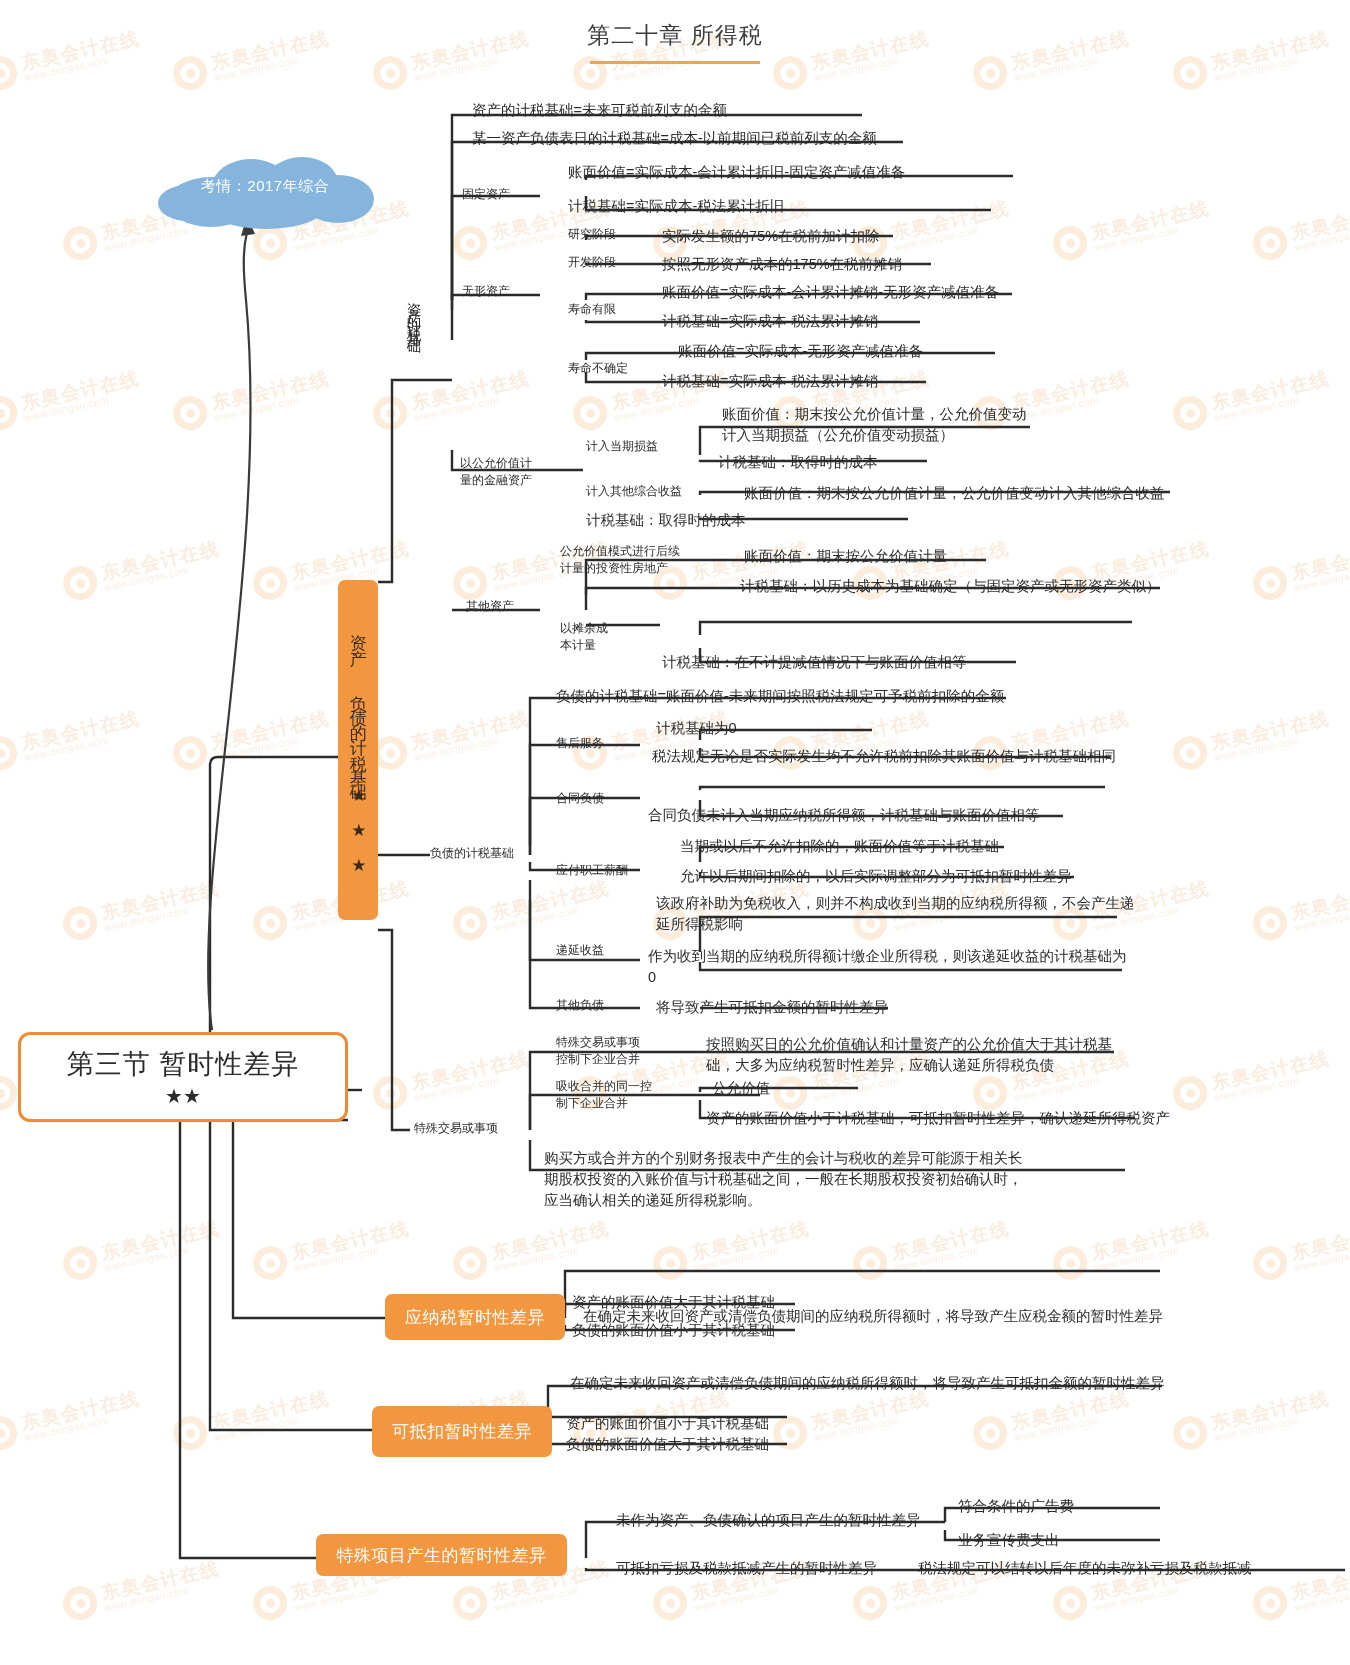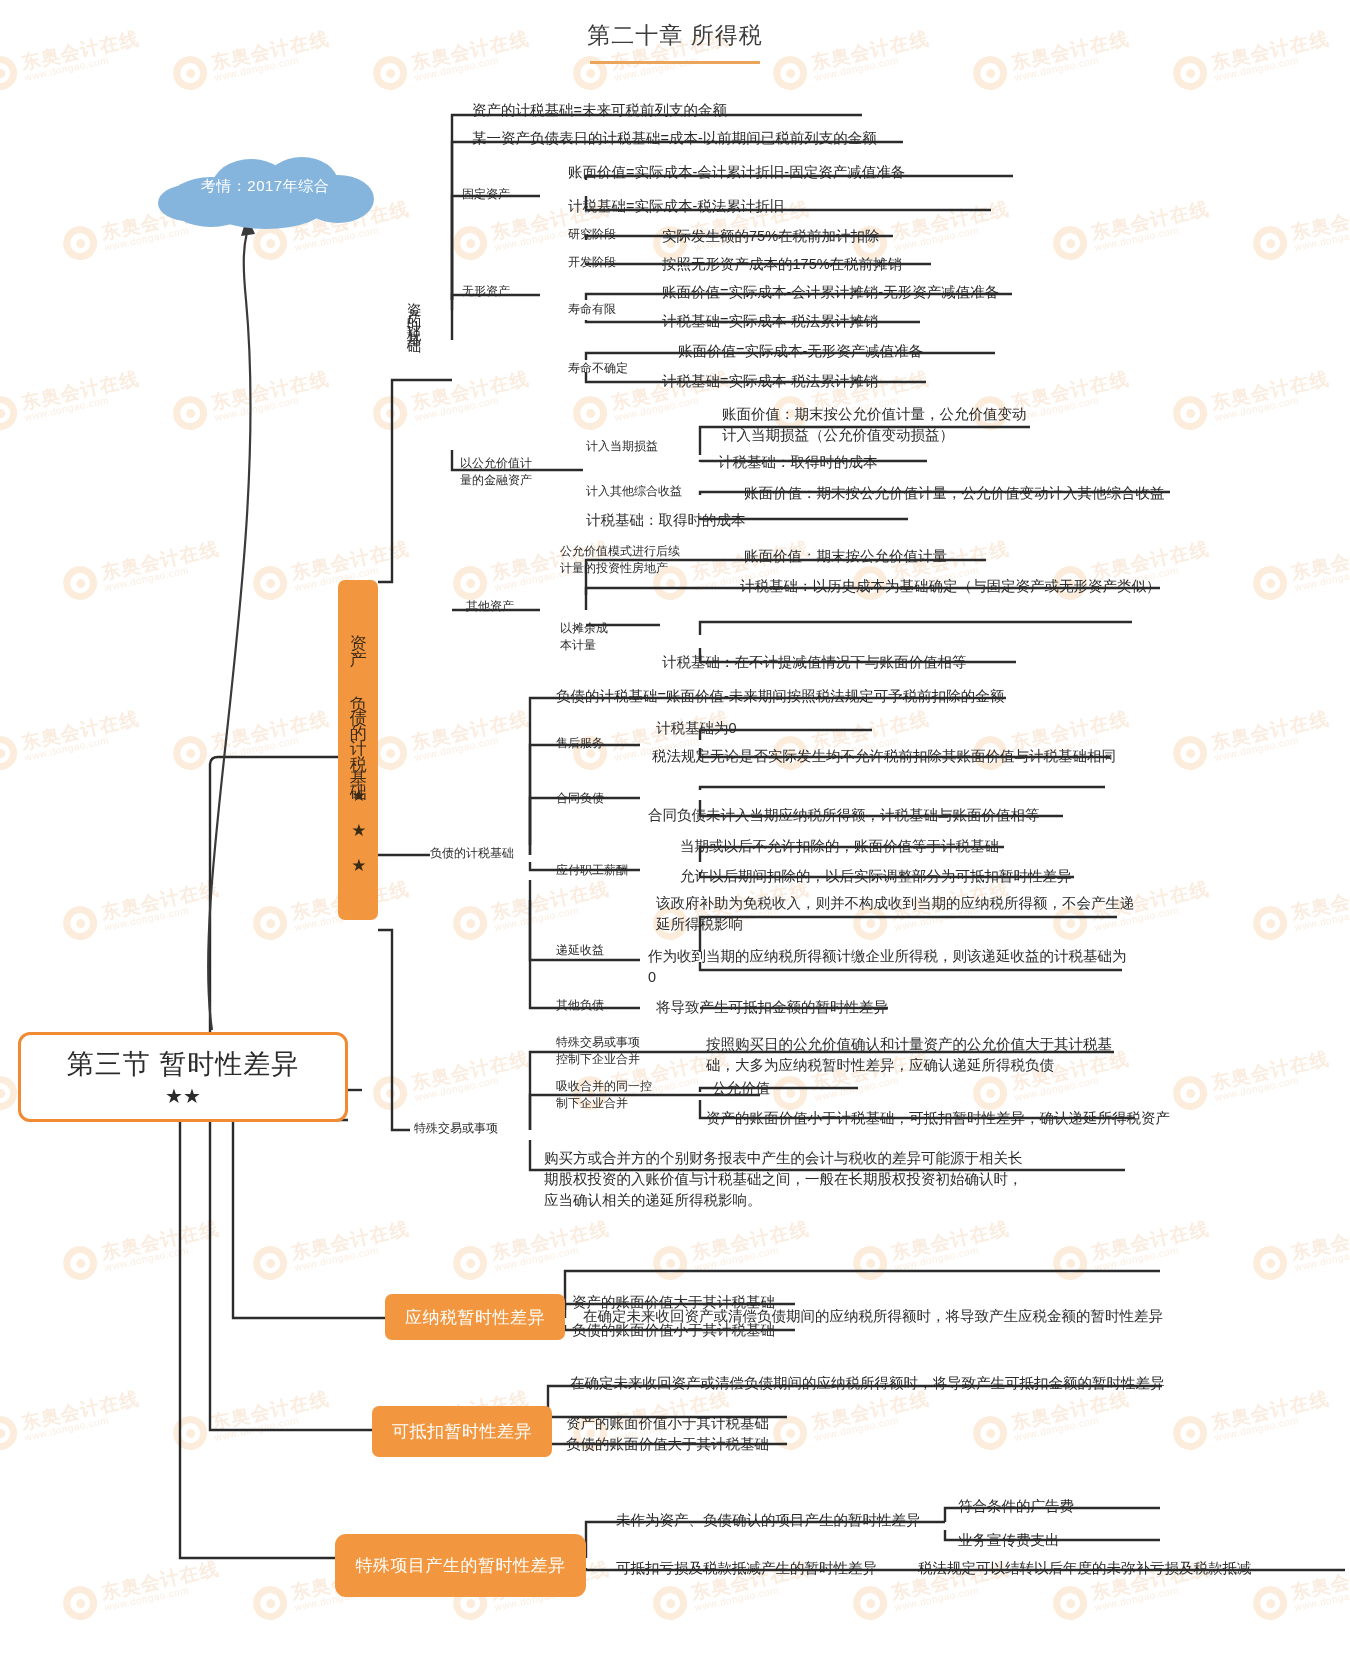--- a/index.html
+++ b/index.html
@@ -849,7 +849,7 @@
   <div class="node leaf" style="left:566px; top:1405px;margin-top:8px;"><span>资产的账面价值小于其计税基础</span></div>
   <div class="node leaf" style="left:566px; top:1434px;"><span>负债的账面价值大于其计税基础</span></div>
 
-  <div class="orange-box" style="left:335px; top:1534px; width:251px; height:63px;border-radius:11px;">
+  <div class="orange-box" style="left:316px; top:1534px; width:251px; height:42px;">
     <span>特殊项目产生的暂时性差异</span>
   </div>
   <div class="node leaf" style="left:616px; top:1510px;"><span>未作为资产、负债确认的项目产生的暂时性差异</span></div>

